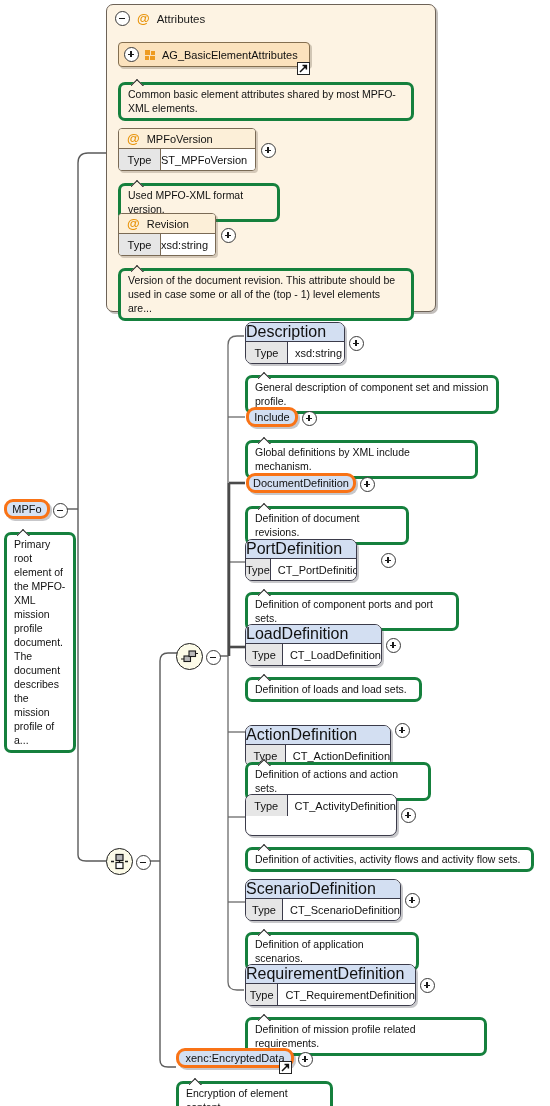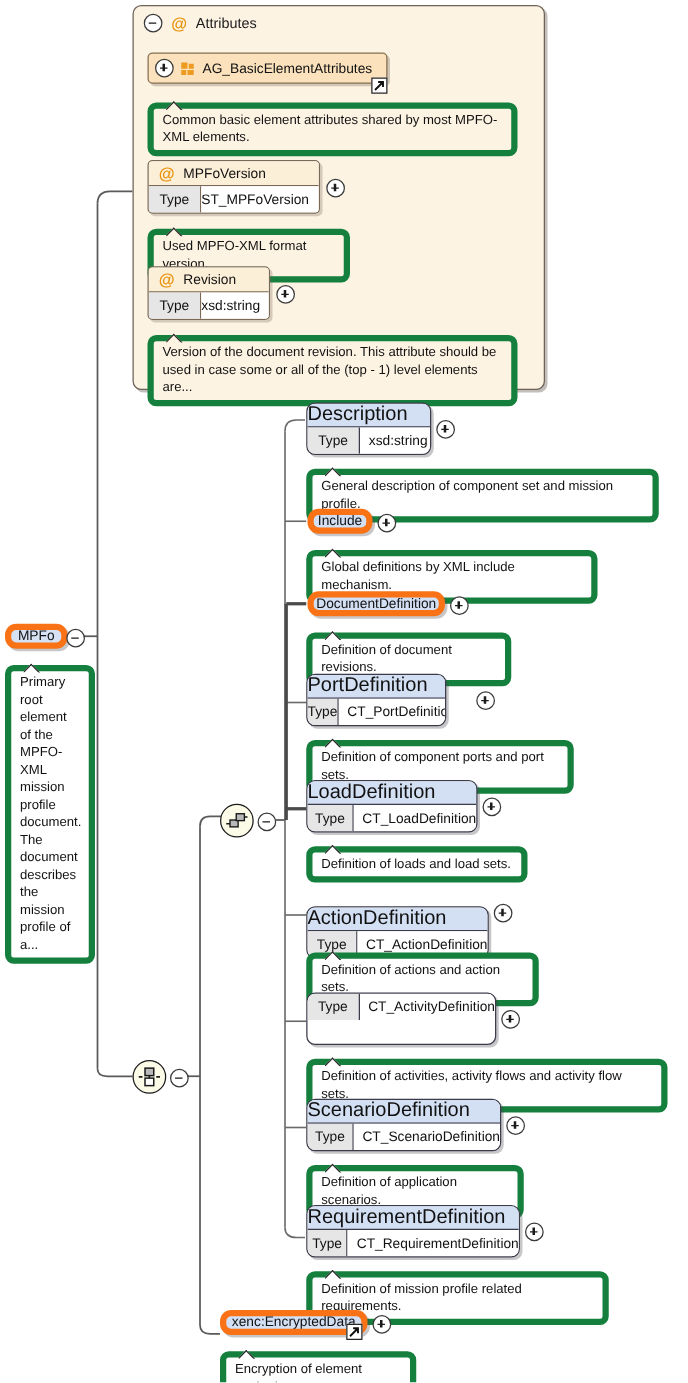--- a/index.html
+++ b/index.html
@@ -234,7 +234,7 @@
   .note {
     position: absolute;
     background: #ffffff;
-    border: 5px solid #15803d;
+    border: 3px solid #15803d;
     border-radius: 7px;
     box-sizing: border-box;
     padding: 2px 7px 3px 7px;

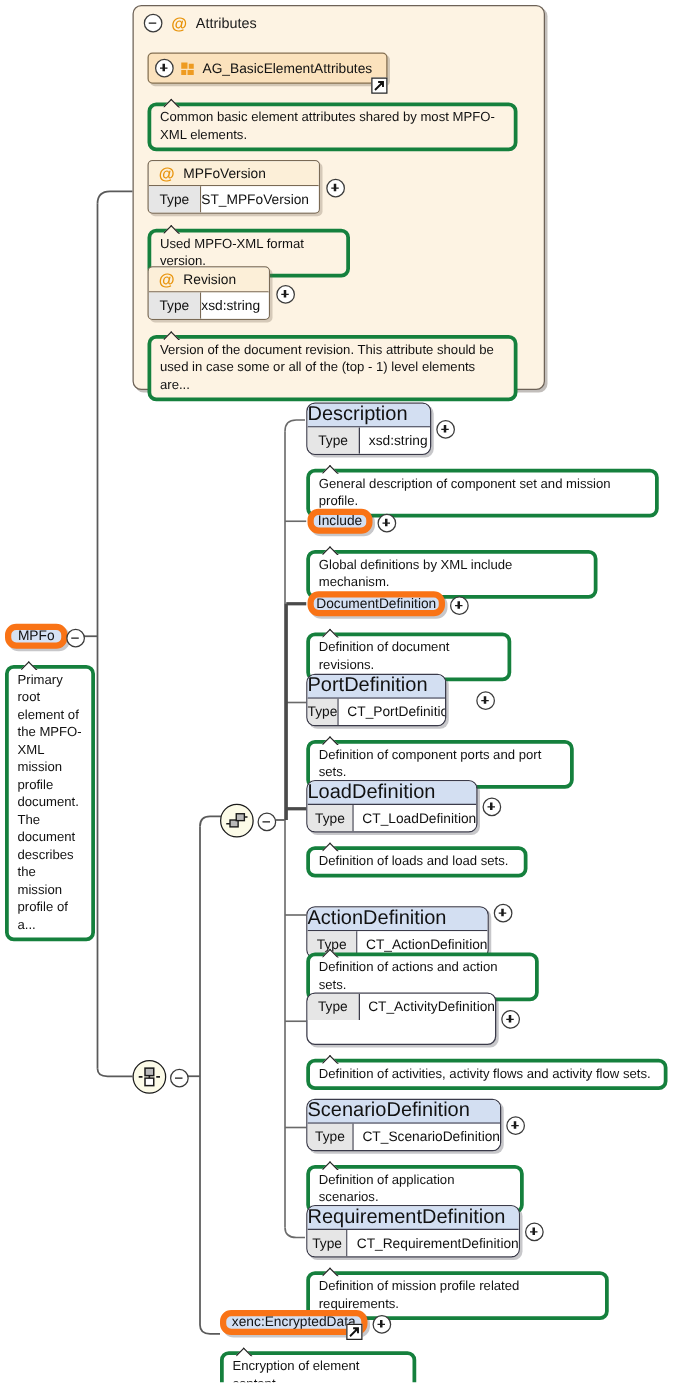--- a/index.html
+++ b/index.html
@@ -415,7 +415,7 @@
     </div>
   </div>
   <span class="toggle plus abs" style="left:349px; top:336px;"></span>
-  <div class="note" style="left:245px; top:375px; width:282px;">
+  <div class="note" style="left:245px; top:375px; width:254px;">
     <span class="tip"></span>
     <span>General description of component set and mission profile.</span>
   </div>

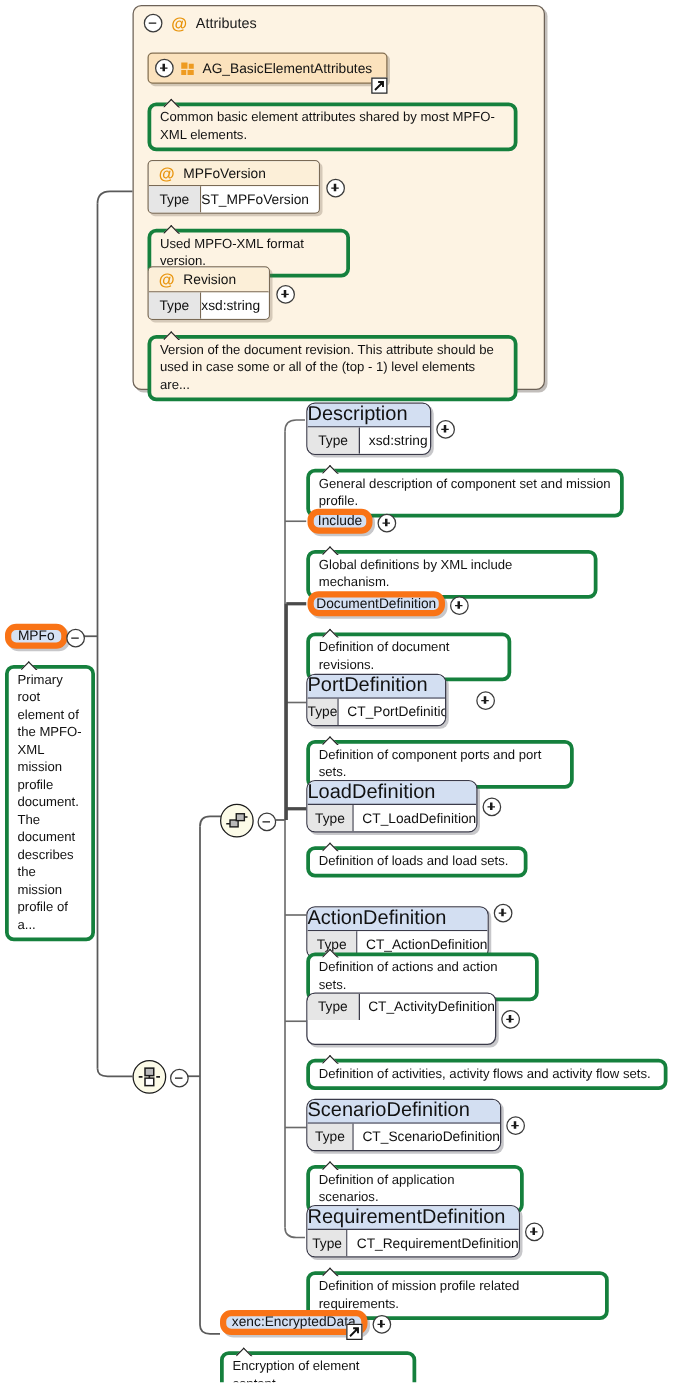--- a/index.html
+++ b/index.html
@@ -214,7 +214,7 @@
     position: absolute;
     height: 20px;
     background: #d3dff2;
-    border: 5px solid #f97316;
+    border: 3px solid #f97316;
     border-radius: 9px;
     box-shadow: 2px 2px 0 rgba(70,70,80,.30);
     box-sizing: border-box;

